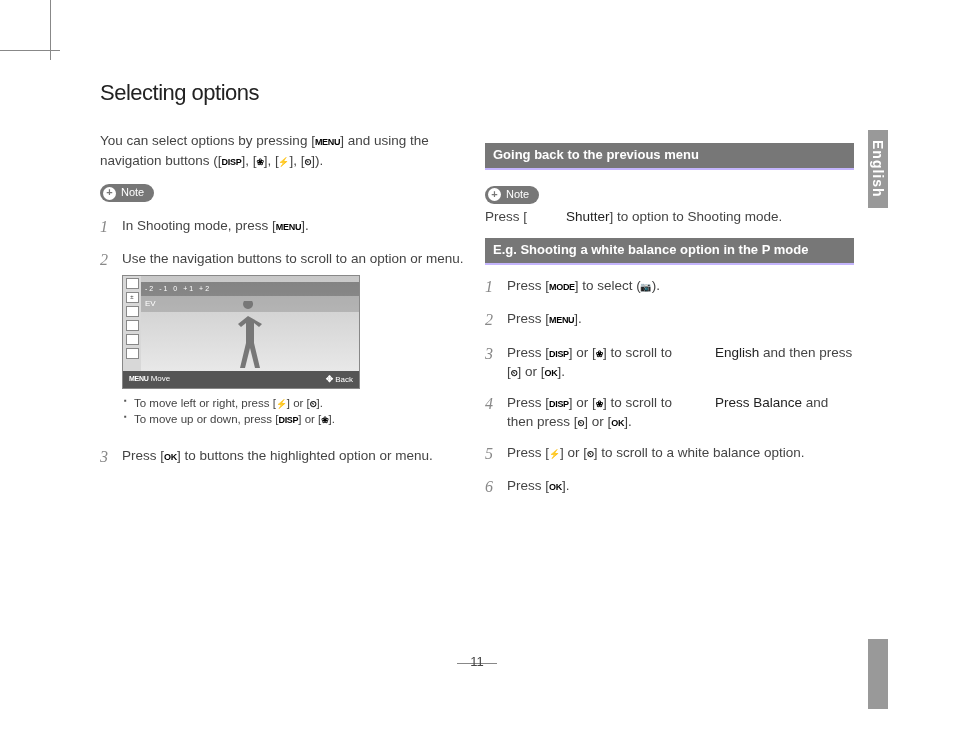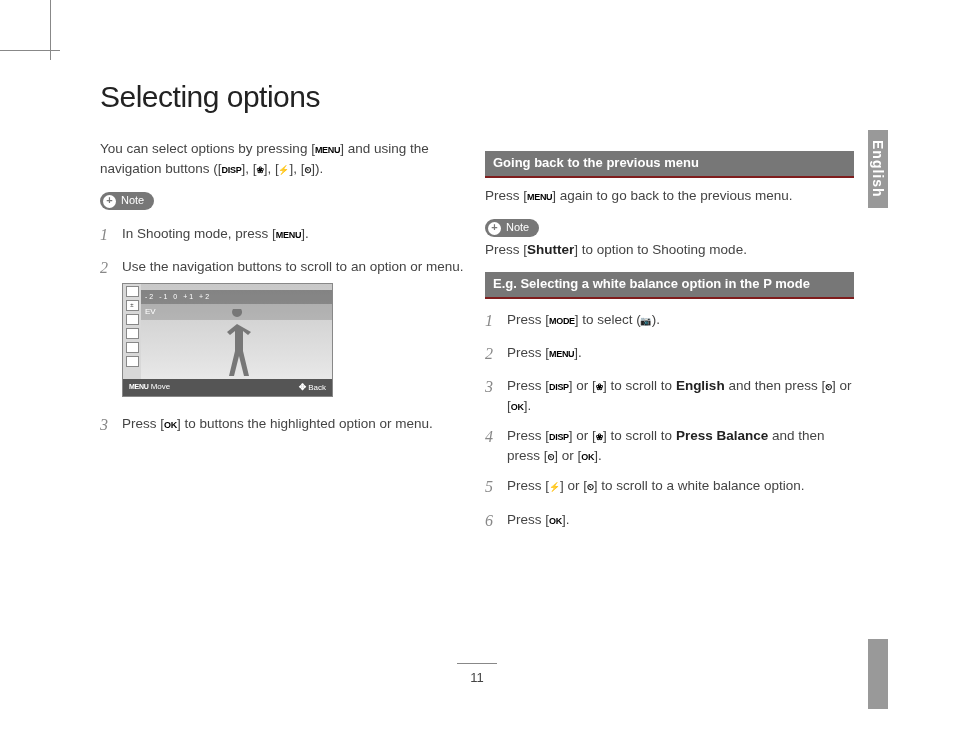--- a/index.html
+++ b/index.html
@@ -42,7 +42,7 @@
   }
 
   h1.title {
-    font-size: 30px;
+    font-size: 22px;
     font-weight: 400;
     color: #222;
     margin-bottom: 25px;

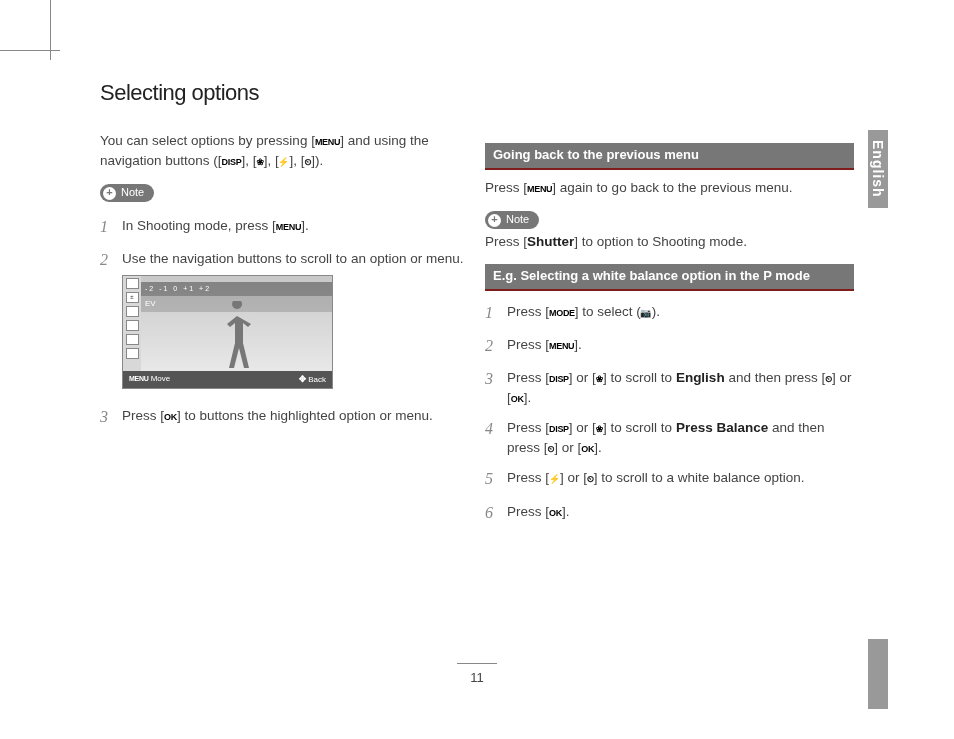--- a/index.html
+++ b/index.html
@@ -92,7 +92,7 @@
     font-size: 13px;
     padding: 4px 8px;
     margin: 12px 0 8px 0;
-    border-bottom: 2px solid #7f1d1d;
+    border-bottom: 2px solid #c4b5fd;
     line-height: 1.3;
   }
 

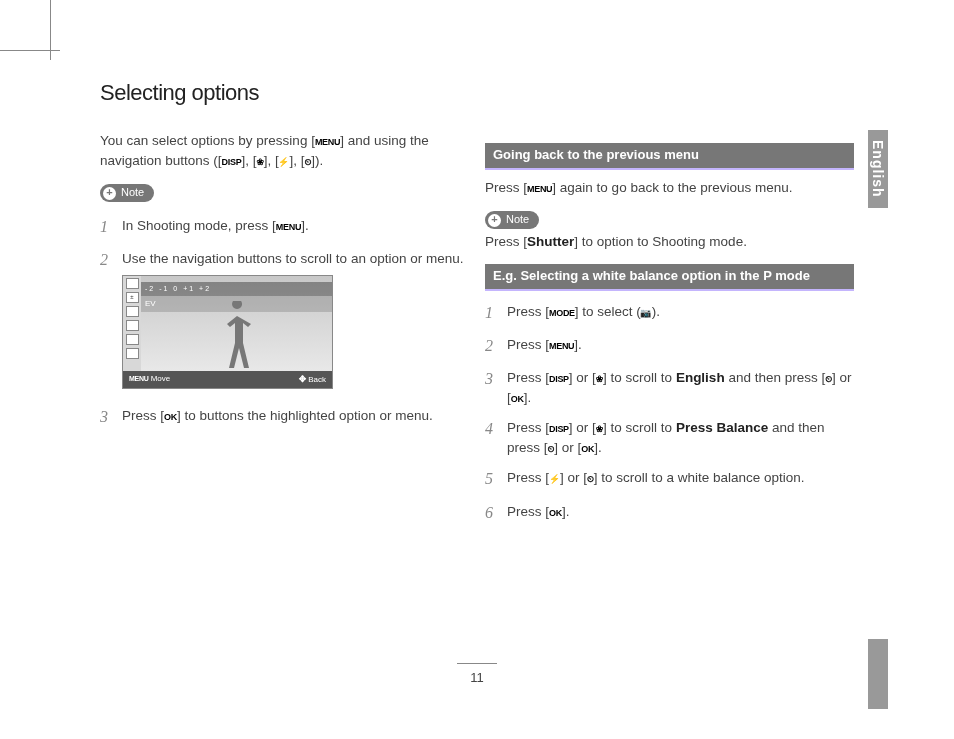--- a/index.html
+++ b/index.html
@@ -267,9 +267,6 @@
 
     <div class="col">
       <div class="section-bar">Going back to the previous menu</div>
-      <p>
-        <span>Press [</span><span class="icon-inline">MENU</span><span>] again to go back to the previous menu.</span>
-      </p>
 
       <div class="note-pill">
         <span class="plus">+</span>

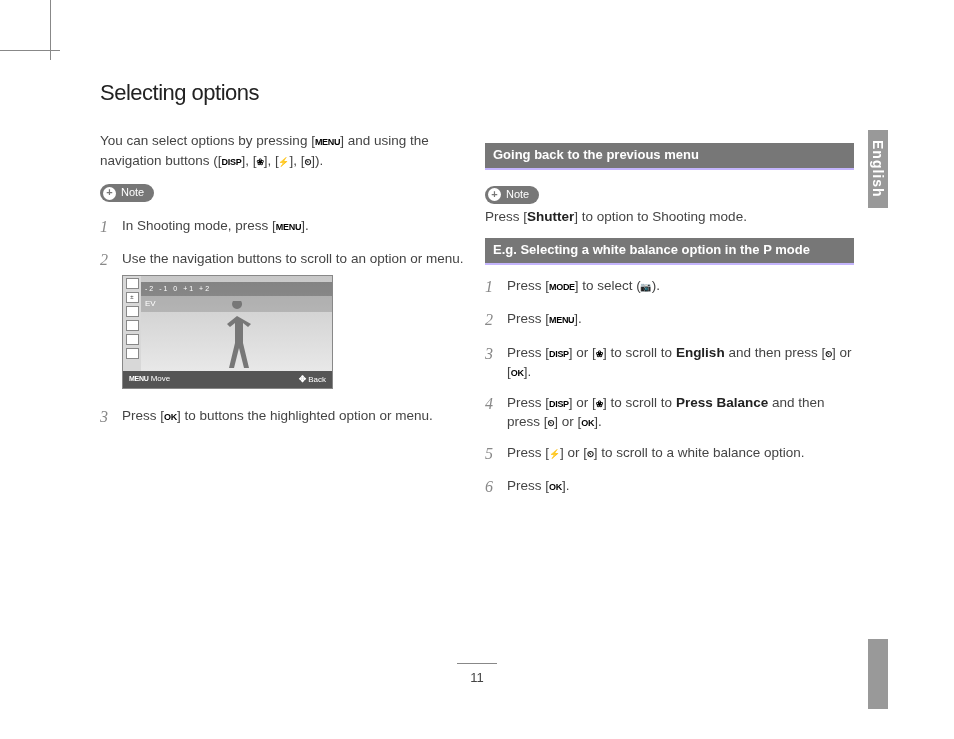--- a/index.html
+++ b/index.html
@@ -192,7 +192,7 @@
     width:40px;height:1px;background:#888;
   }
 
-  b { font-weight: bold; color: #222; }
+  b { font-weight: normal; color: #222; padding-left: 39px; }
 </style>
 </head>
 <body>

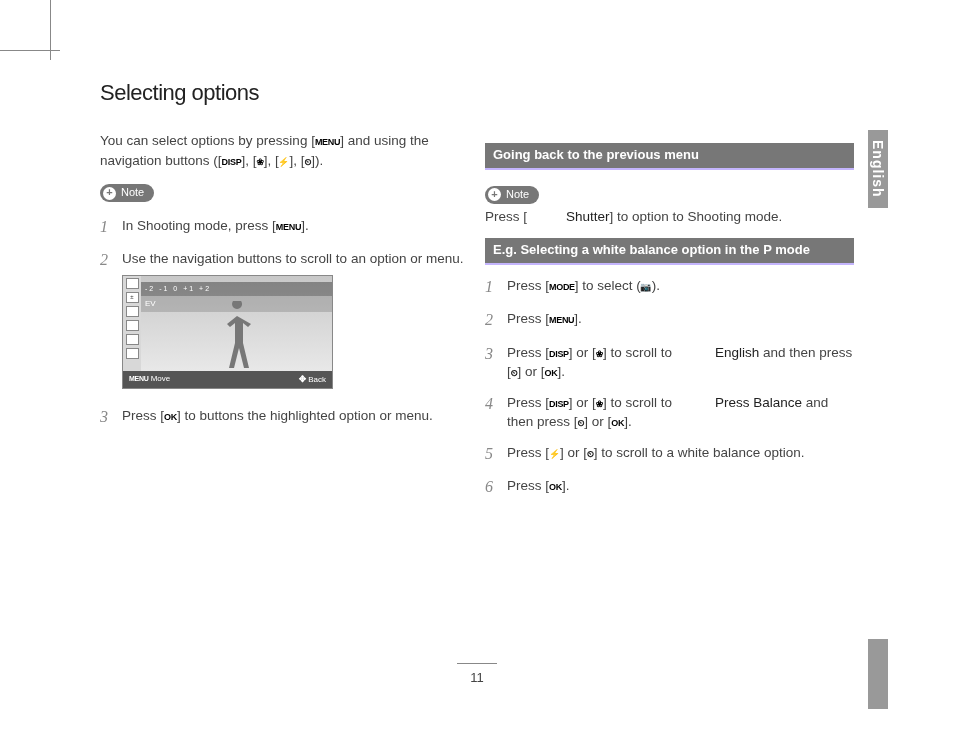--- a/index.html
+++ b/index.html
@@ -276,7 +276,7 @@
         <span>Press [</span><b>Shutter</b><span>] to option to Shooting mode.</span>
       </p>
 
-      <div class="section-bar">E.g. Selecting a white balance option in the P mode</div>
+      <div class="section-bar">E.g. Shooting a white balance option in the P mode</div>
 
       <ol class="steps">
         <li>

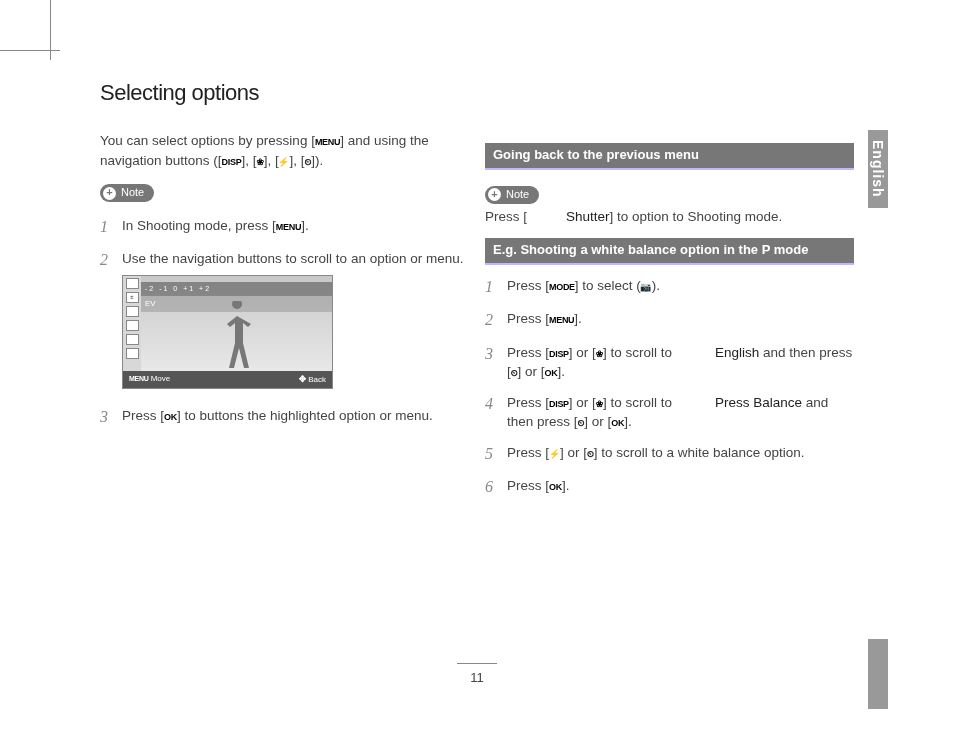--- a/index.html
+++ b/index.html
@@ -111,7 +111,7 @@
   ol.steps > li .body { flex: 1; padding-top: 1px; }
 
   .screenshot {
-    width: 211px;
+    width: 238px;
     border: 1px solid #888;
     margin: 6px 0 6px 0;
     background: #eee;

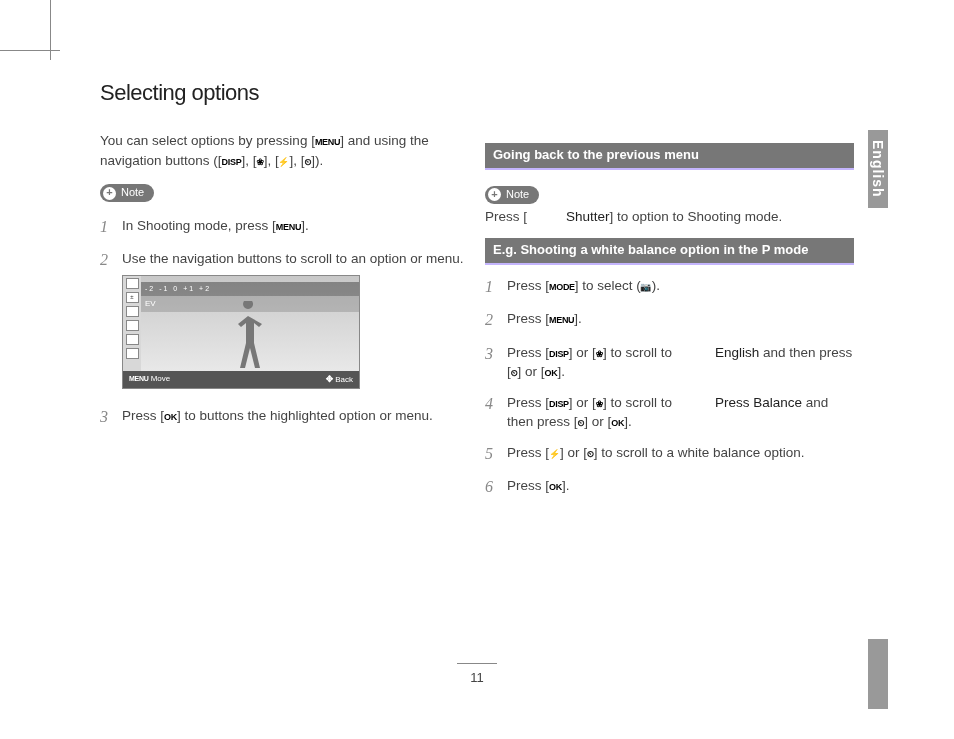--- a/index.html
+++ b/index.html
@@ -254,6 +254,14 @@
               </div>
             </div>
 
+            <ul class="bullets">
+              <li>
+                <span>To move left or right, press [</span><span class="icon-inline">⚡</span><span>] or [</span><span class="icon-inline">⏲</span><span>].</span>
+              </li>
+              <li>
+                <span>To move up or down, press [</span><span class="icon-inline">DISP</span><span>] or [</span><span class="icon-inline">❀</span><span>].</span>
+              </li>
+            </ul>
           </span>
         </li>
         <li>

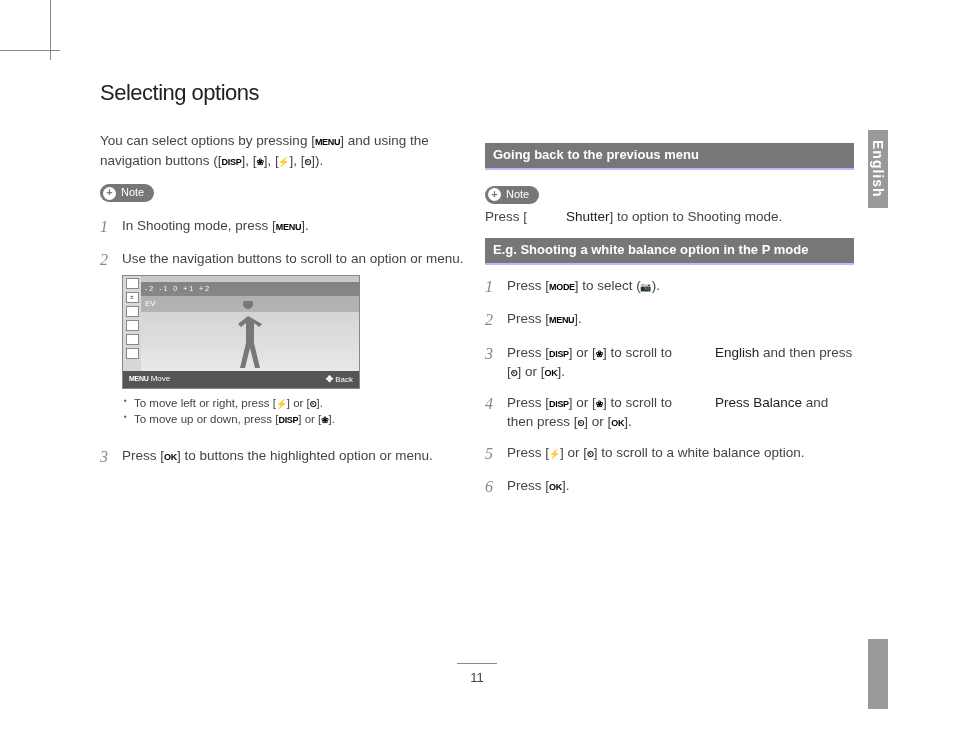--- a/index.html
+++ b/index.html
@@ -179,7 +179,7 @@
   .pagenum {
     position: absolute;
     left: 50%;
-    bottom: 54px;
+    bottom: 70px;
     transform: translateX(-50%);
     font-size: 13px;
     color: #444;

